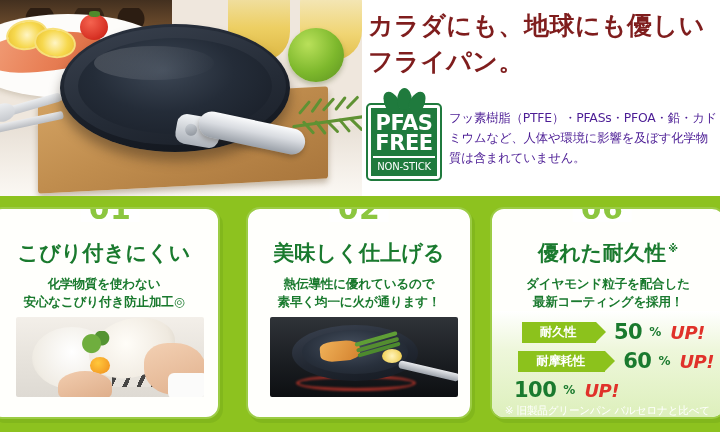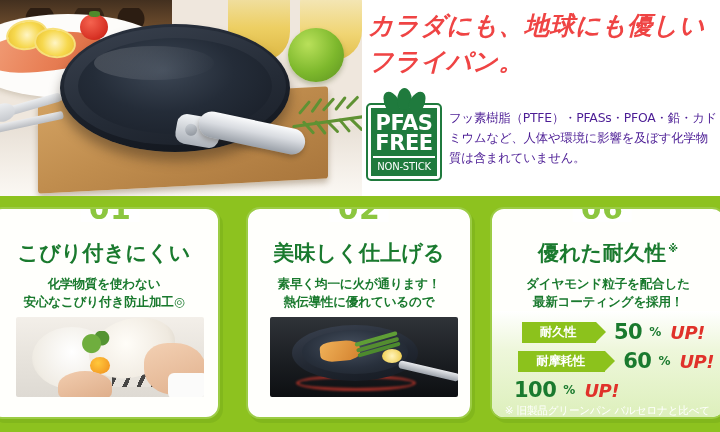--- a/index.html
+++ b/index.html
@@ -83,7 +83,7 @@
   
   .copy{ position:absolute; left:364px; top:0; width:356px; height:196px; background:#fff; }
   .headline{ position:absolute; left:4px; top:8px; width:350px;
-        color:#ef4444; font-size:25px; font-weight:700; line-height:1.42; letter-spacing:.5px;font-style:italic; }
+        color:#7f1d1d; font-size:25px; font-weight:700; line-height:1.42; letter-spacing:.5px; }
 
   .badgerow{ position:absolute; left:4px; top:92px; width:352px; display:flex; gap:9px; align-items:flex-start; }
   .pfas{ position:relative; width:72px; flex:0 0 72px; padding-top:13px; }

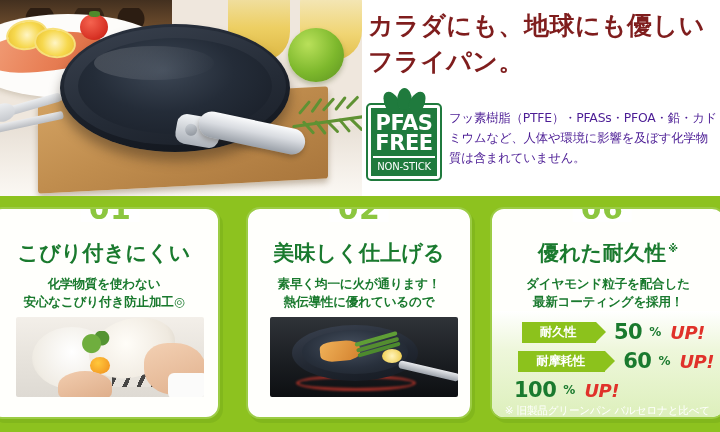--- a/index.html
+++ b/index.html
@@ -276,8 +276,8 @@
         <span class="ink">美味しく仕上げる</span>
       </div>
       <div class="csub">
+        <div>熱伝導性に優れているので</div>
         <div>素早く均一に火が通ります！</div>
-        <div>熱伝導性に優れているので</div>
       </div>
       <div class="cphoto">
         <div class="p2">

